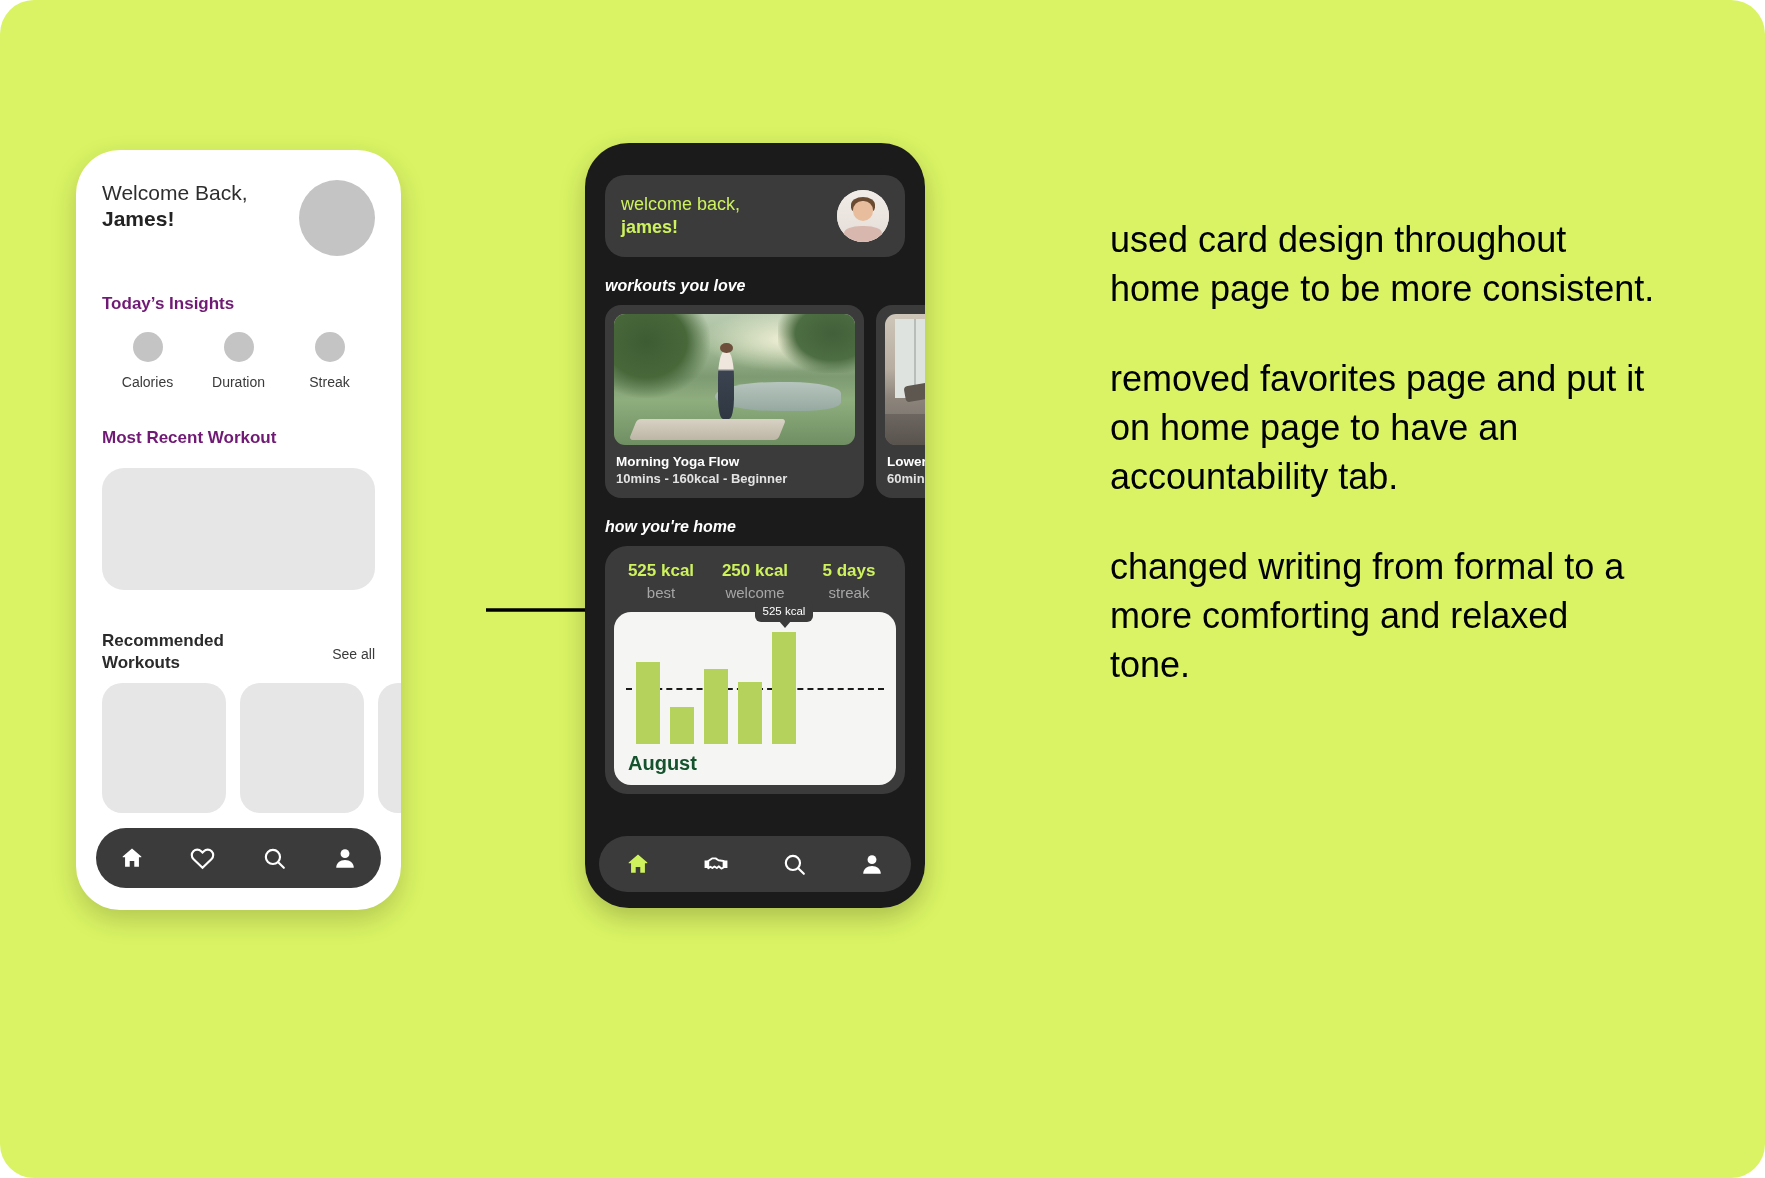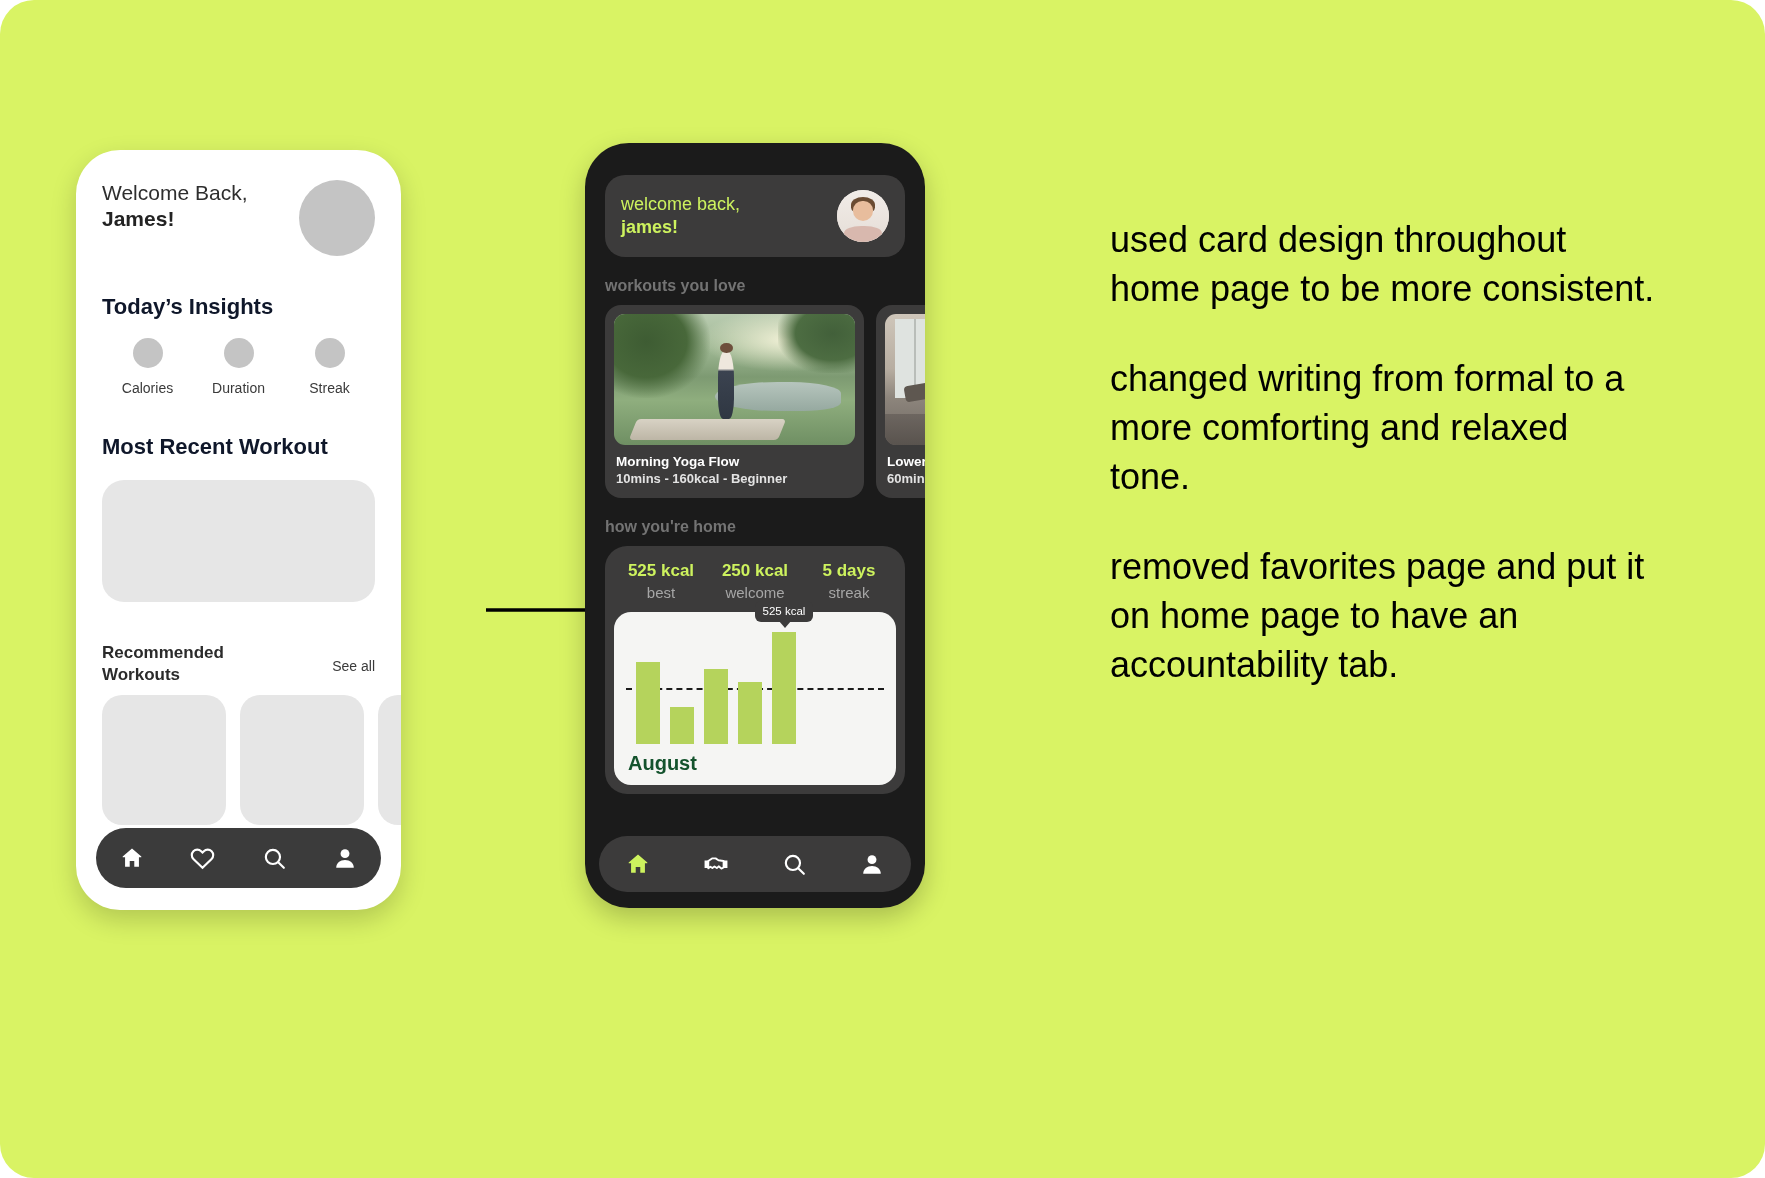--- a/index.html
+++ b/index.html
@@ -110,8 +110,9 @@
     overflow: hidden; flex: 0 0 auto; background: #efeae6;
   }
   .r-section-title {
-    font-size: 16px; font-weight: 700; color: #737373;
+    font-size: 16px; font-weight: 700; color: #ffffff;
     margin: 20px 0 10px 0;
+    font-style: italic;
   }
   .r-cards-row {
     display: flex; gap: 12px;

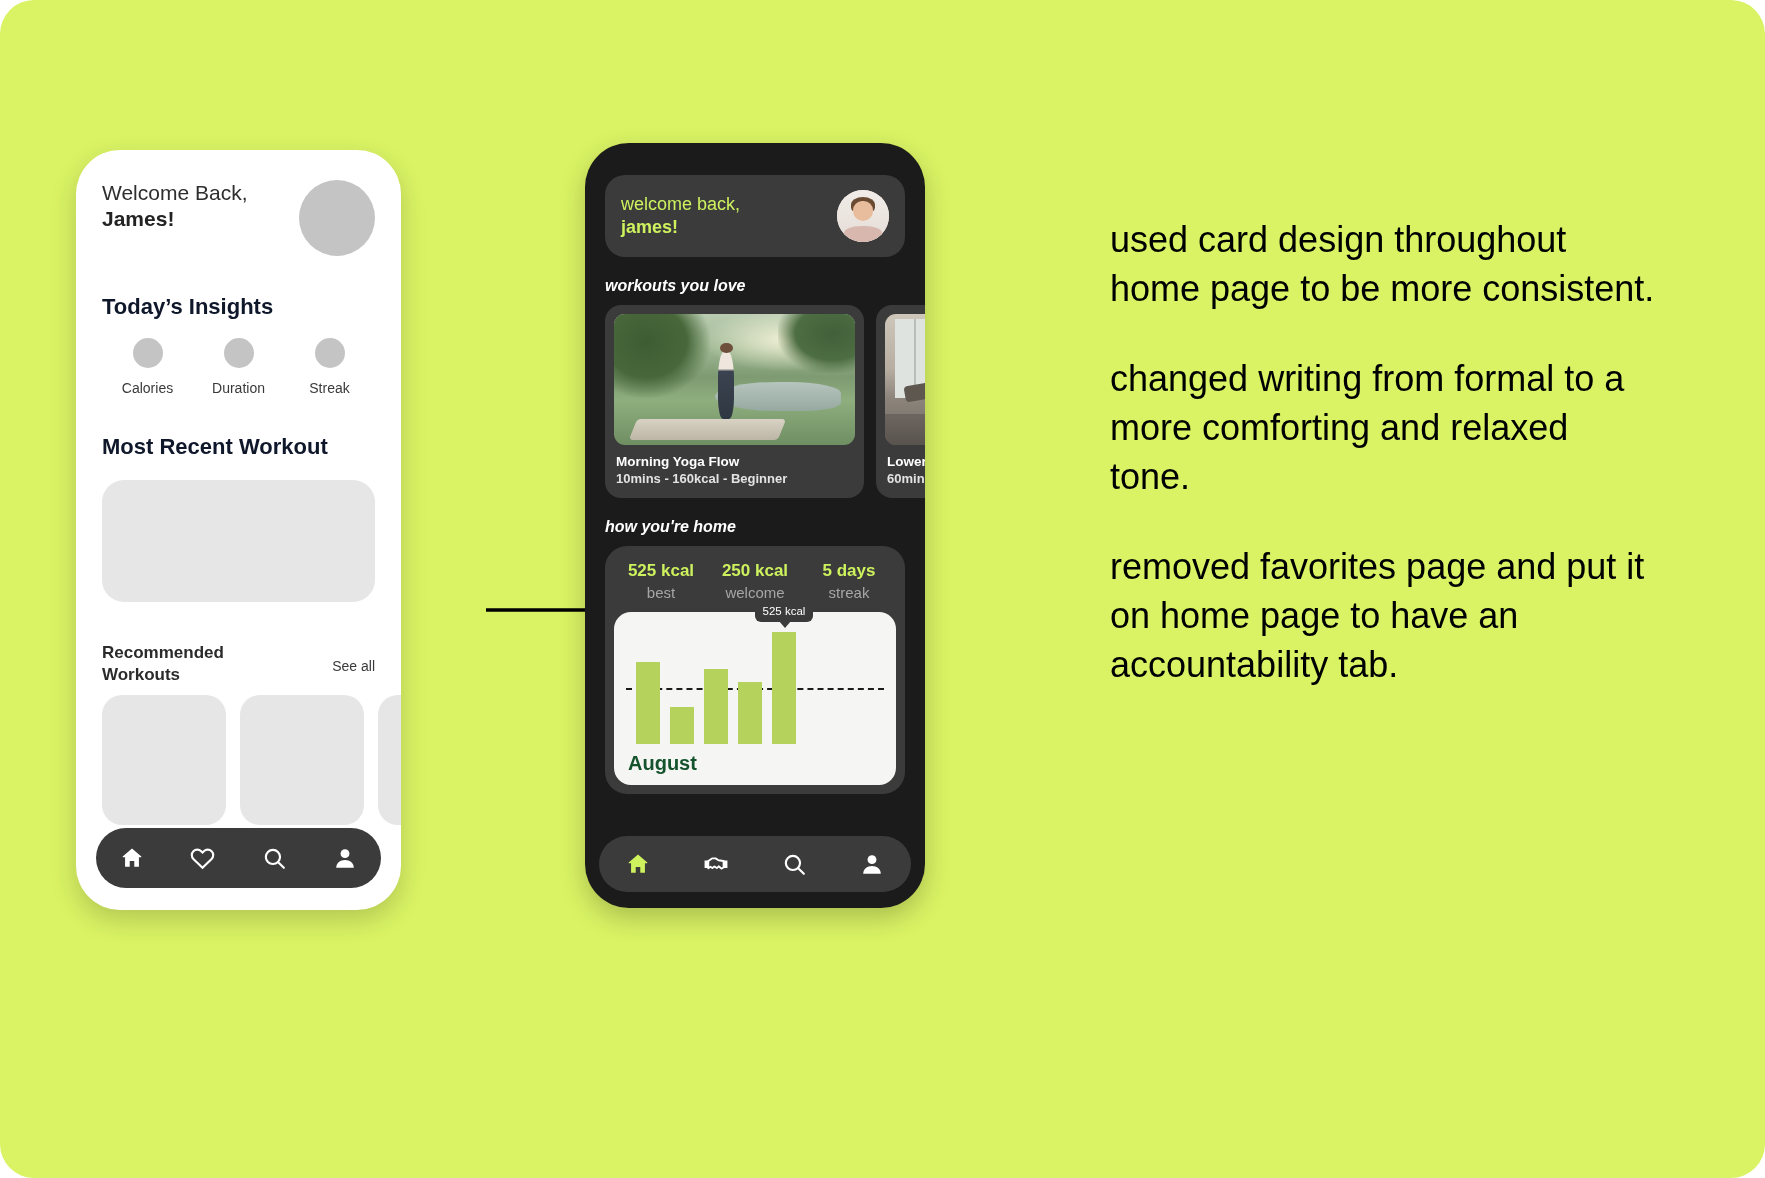--- a/index.html
+++ b/index.html
@@ -49,7 +49,7 @@
     background: #c4c4c4; flex: 0 0 auto;
   }
   .l-h2 {
-    font-size: 22px; font-weight: 700; color: #0f172a;
+    font-size: 17px; font-weight: 700; color: #701a75;
     margin-top: 38px;
   }
   .l-insights {

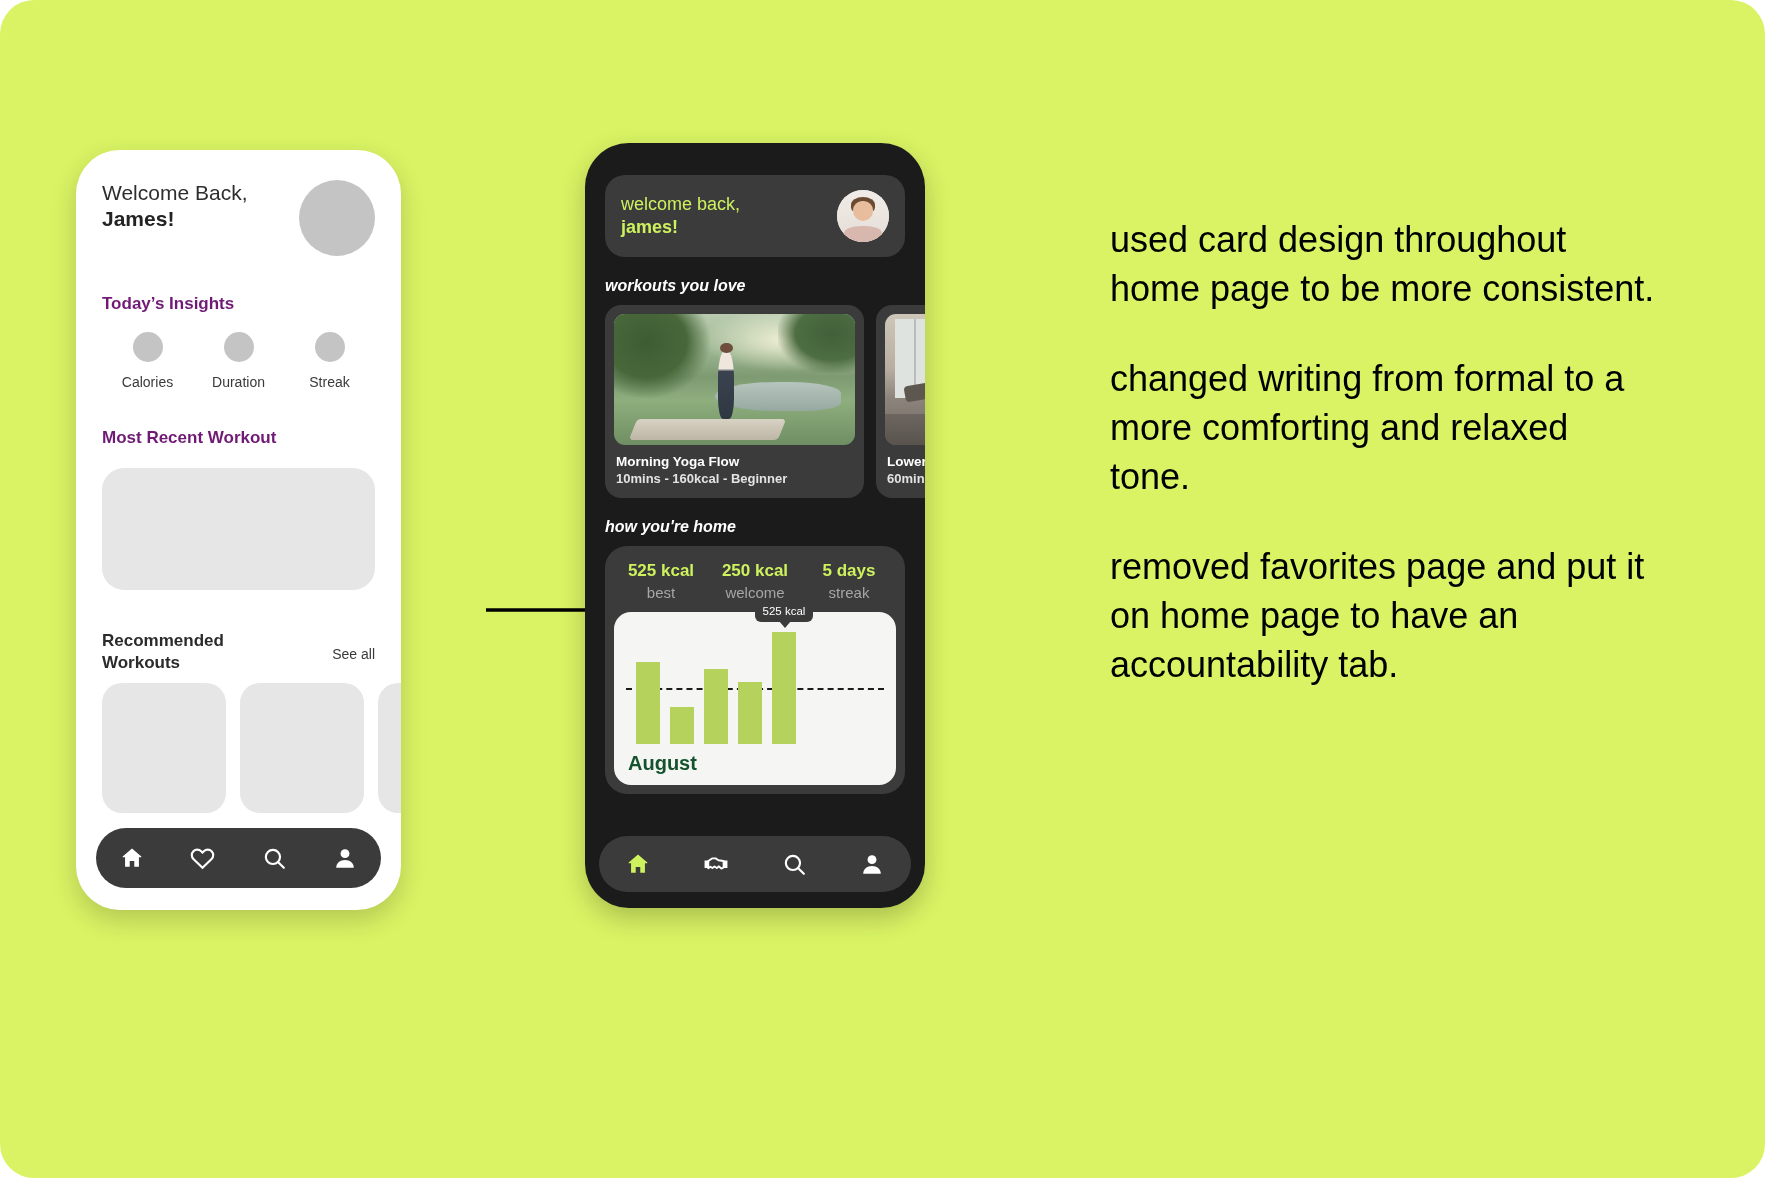--- a/index.html
+++ b/index.html
@@ -464,8 +464,8 @@
 
   <div id="notes">
     <div class="note">used card design throughout home page to be more consistent.</div>
+    <div class="note">removed favorites page and put it on home page to have an accountability tab.</div>
     <div class="note">changed writing from formal to a more comforting and relaxed tone.</div>
-    <div class="note">removed favorites page and put it on home page to have an accountability tab.</div>
   </div>
 </div>
 

